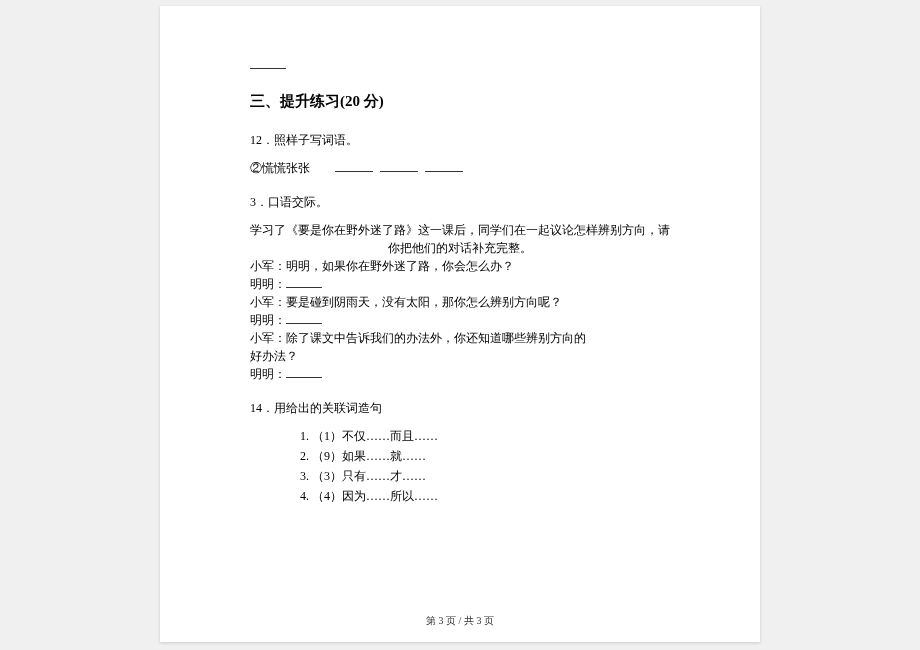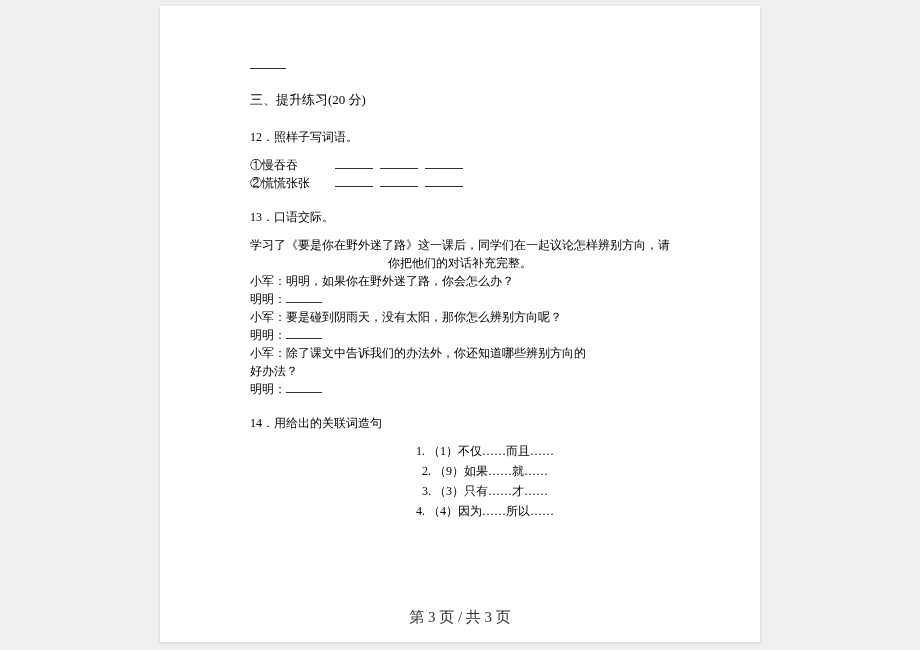--- a/index.html
+++ b/index.html
@@ -28,8 +28,8 @@
       line-height: 1.5;
     }
     .section-title {
-      font-weight: normal;
-      font-size: 13px;
+      font-weight: bold;
+      font-size: 15px;
       margin-bottom: 18px;
     }
     .q-header {

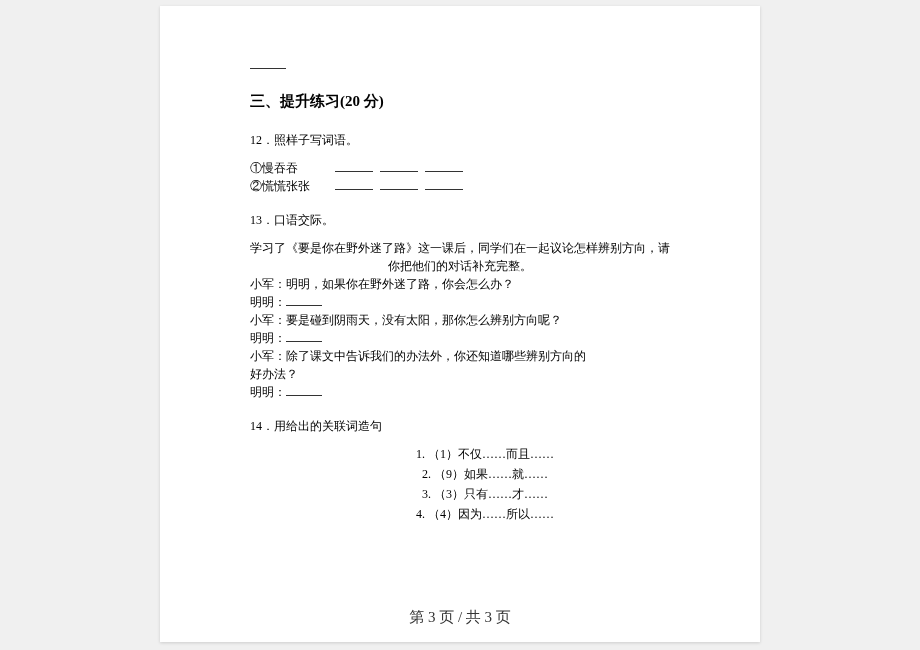--- a/index.html
+++ b/index.html
@@ -97,13 +97,6 @@
   <div class="block">
     <div class="q-header">12．照样子写词语。</div>
     <div>
-      <span>①慢吞吞</span>
-      <span class="spacer-words"><span></span></span>
-      <span class="blank-short"></span>
-      <span class="blank-short"></span>
-      <span class="blank-short"></span>
-    </div>
-    <div>
       <span>②慌慌张张</span>
       <span class="spacer-words"><span></span></span>
       <span class="blank-short" style="margin-left:-10px;"></span>

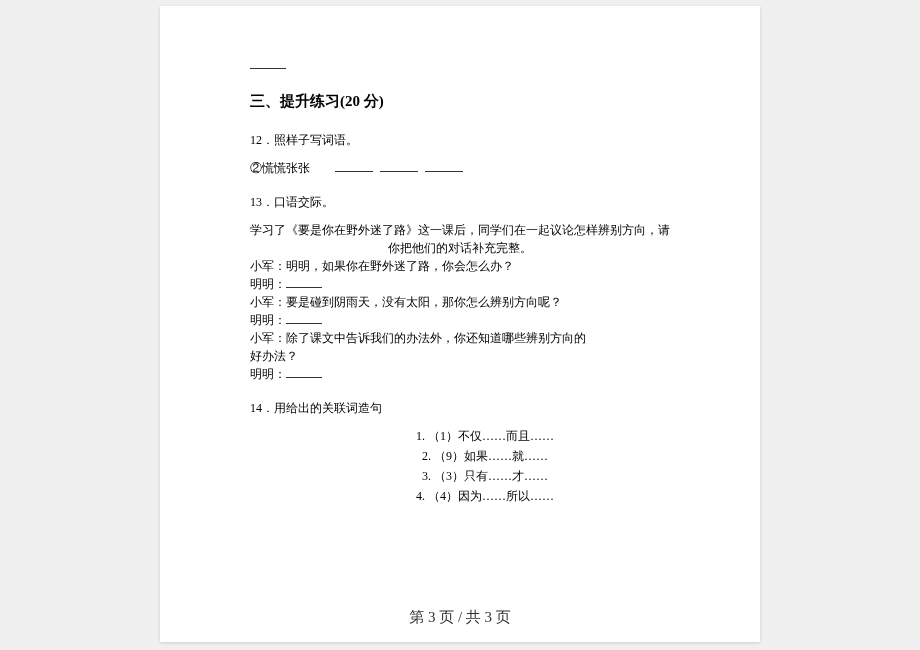--- a/index.html
+++ b/index.html
@@ -106,7 +106,7 @@
   </div>
 
   <div class="block">
-    <div class="q-header">13．口语交际。</div>
+    <div class="q-header">3．口语交际。</div>
     <div style="margin-bottom:0;text-align:center;">学习了《要是你在野外迷了路》这一课后，同学们在一起议论怎样辨别方向，请你把他们的对话补充完整。</div>
     <div>小军：明明，如果你在野外迷了路，你会怎么办？</div>
     <div>

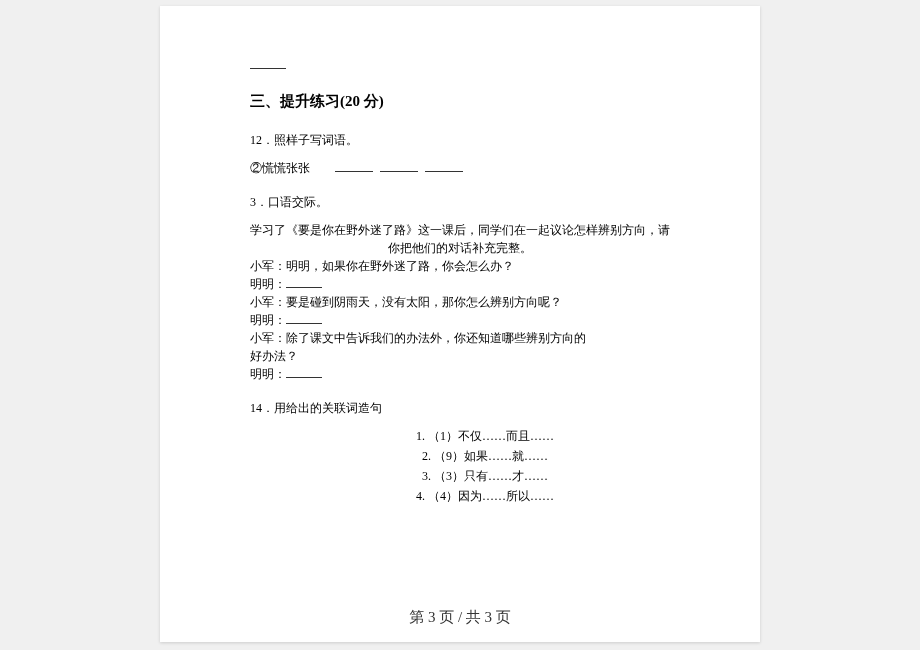--- a/index.html
+++ b/index.html
@@ -67,7 +67,6 @@
     }
     .indent-list div {
       margin-bottom: 2px;
-      text-align: center;
     }
     .footer {
       position: absolute;

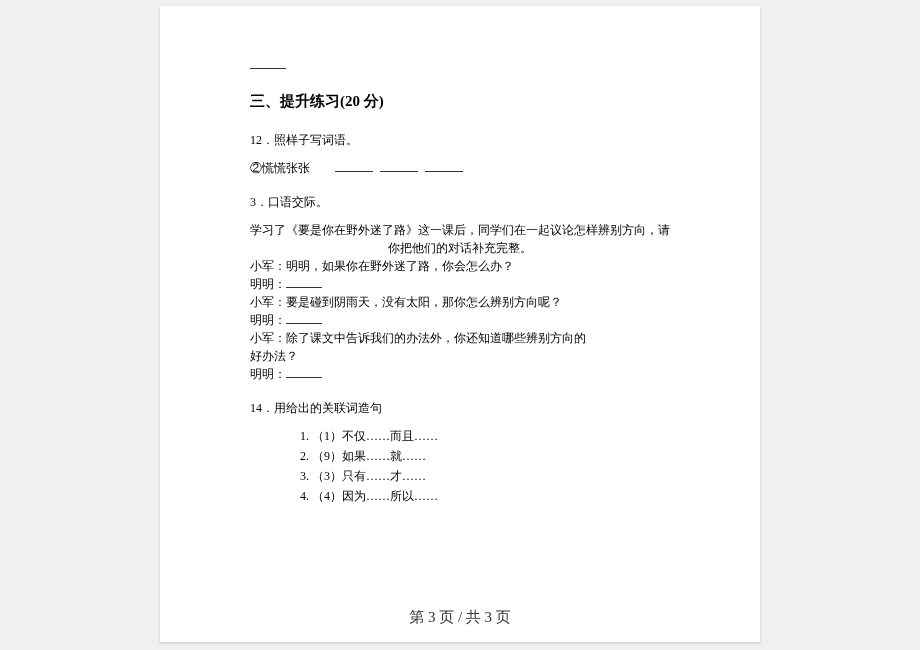--- a/index.html
+++ b/index.html
@@ -74,7 +74,7 @@
       left: 0;
       right: 0;
       text-align: center;
-      font-size: 15px;
+      font-size: 10px;
       color: #333;
       margin-top: 20px;
     }

